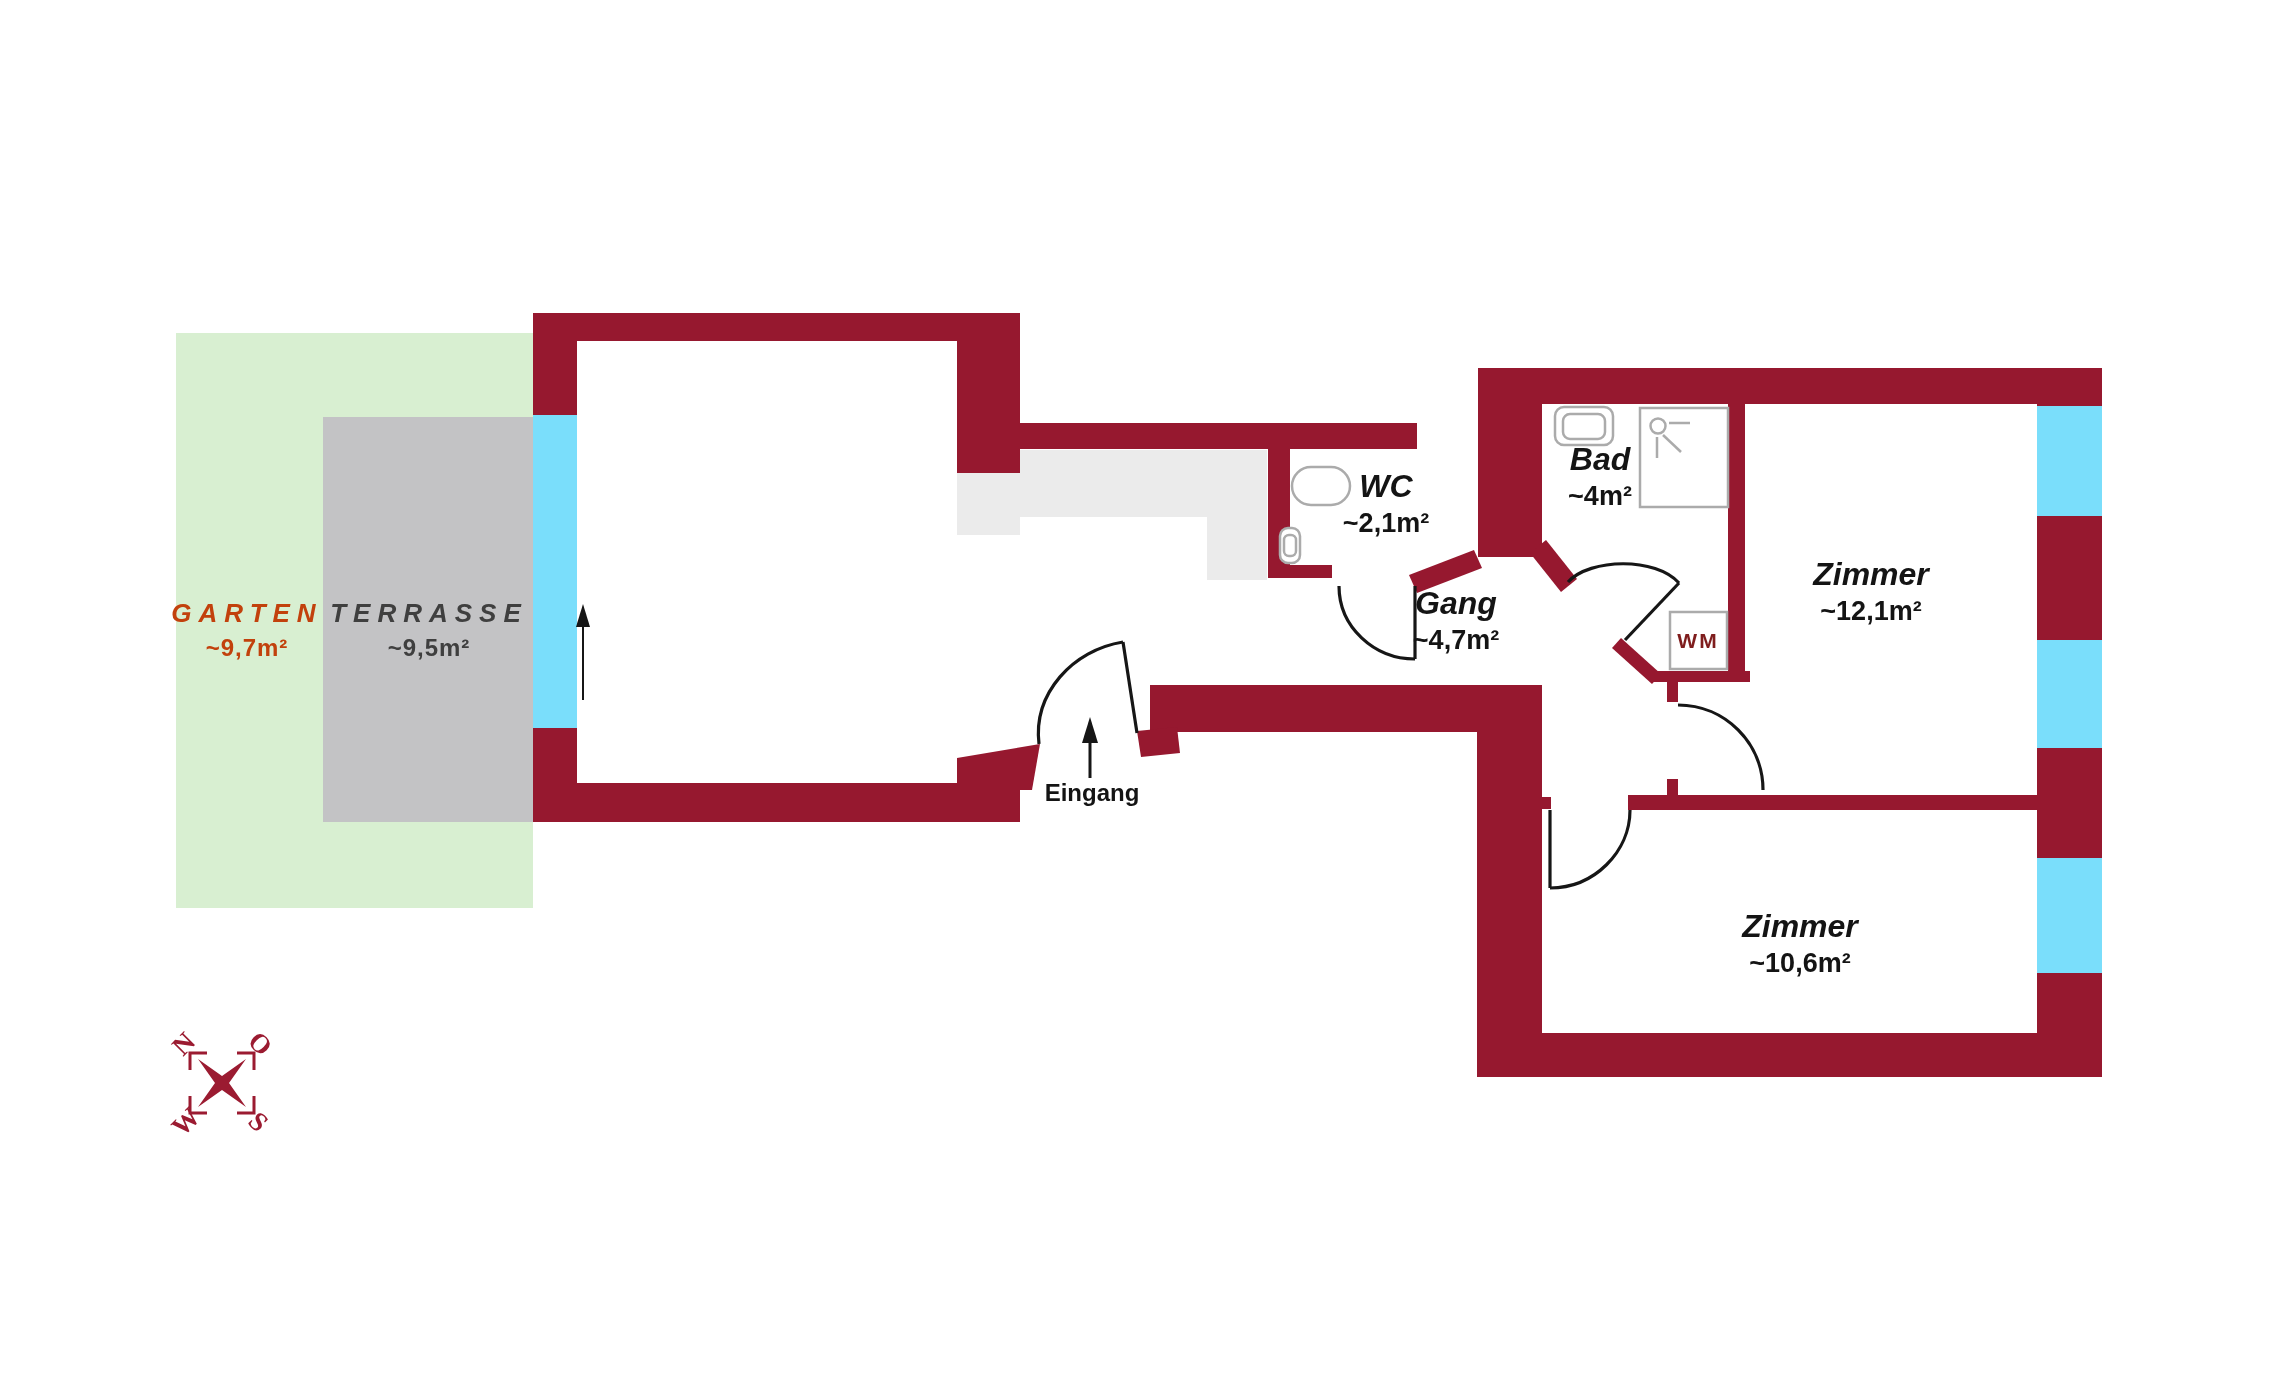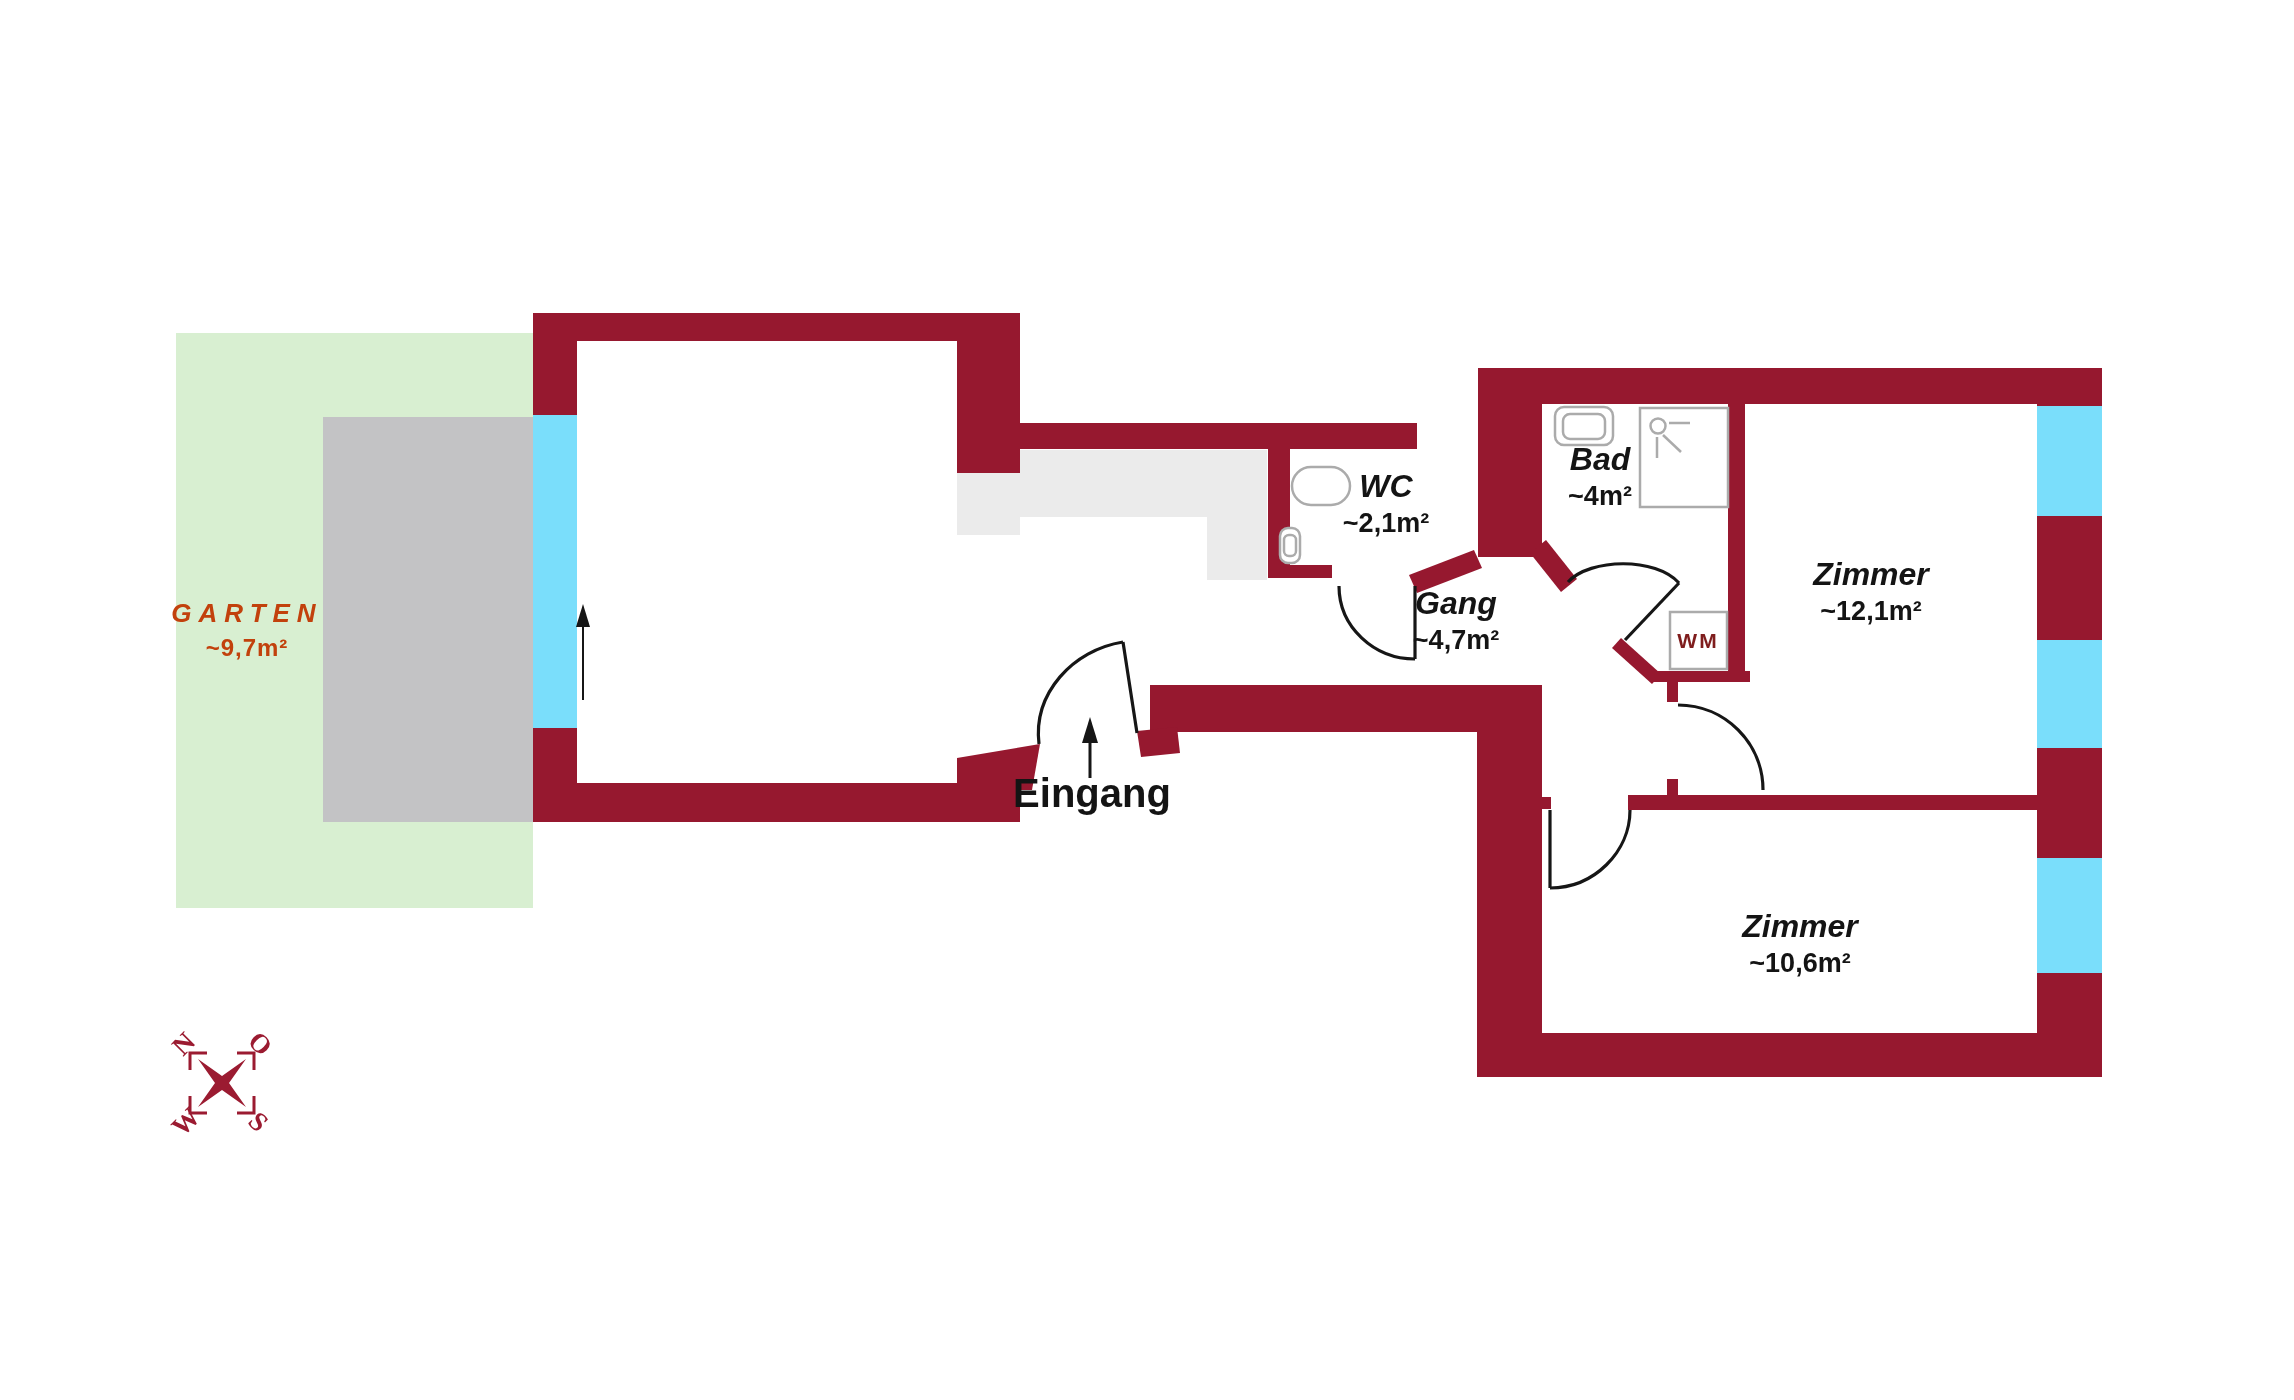--- a/index.html
+++ b/index.html
@@ -133,6 +133,10 @@
     <span class="room-area">~9,7m²</span>
   </div>
 
+  <div class="lbl outdoor terrace-text" style="left:429px;top:630px;">
+    <span class="room-name">TERRASSE</span>
+    <span class="room-area">~9,5m²</span>
+  </div>
 
 
   <div class="lbl" style="left:1386px;top:504px;">

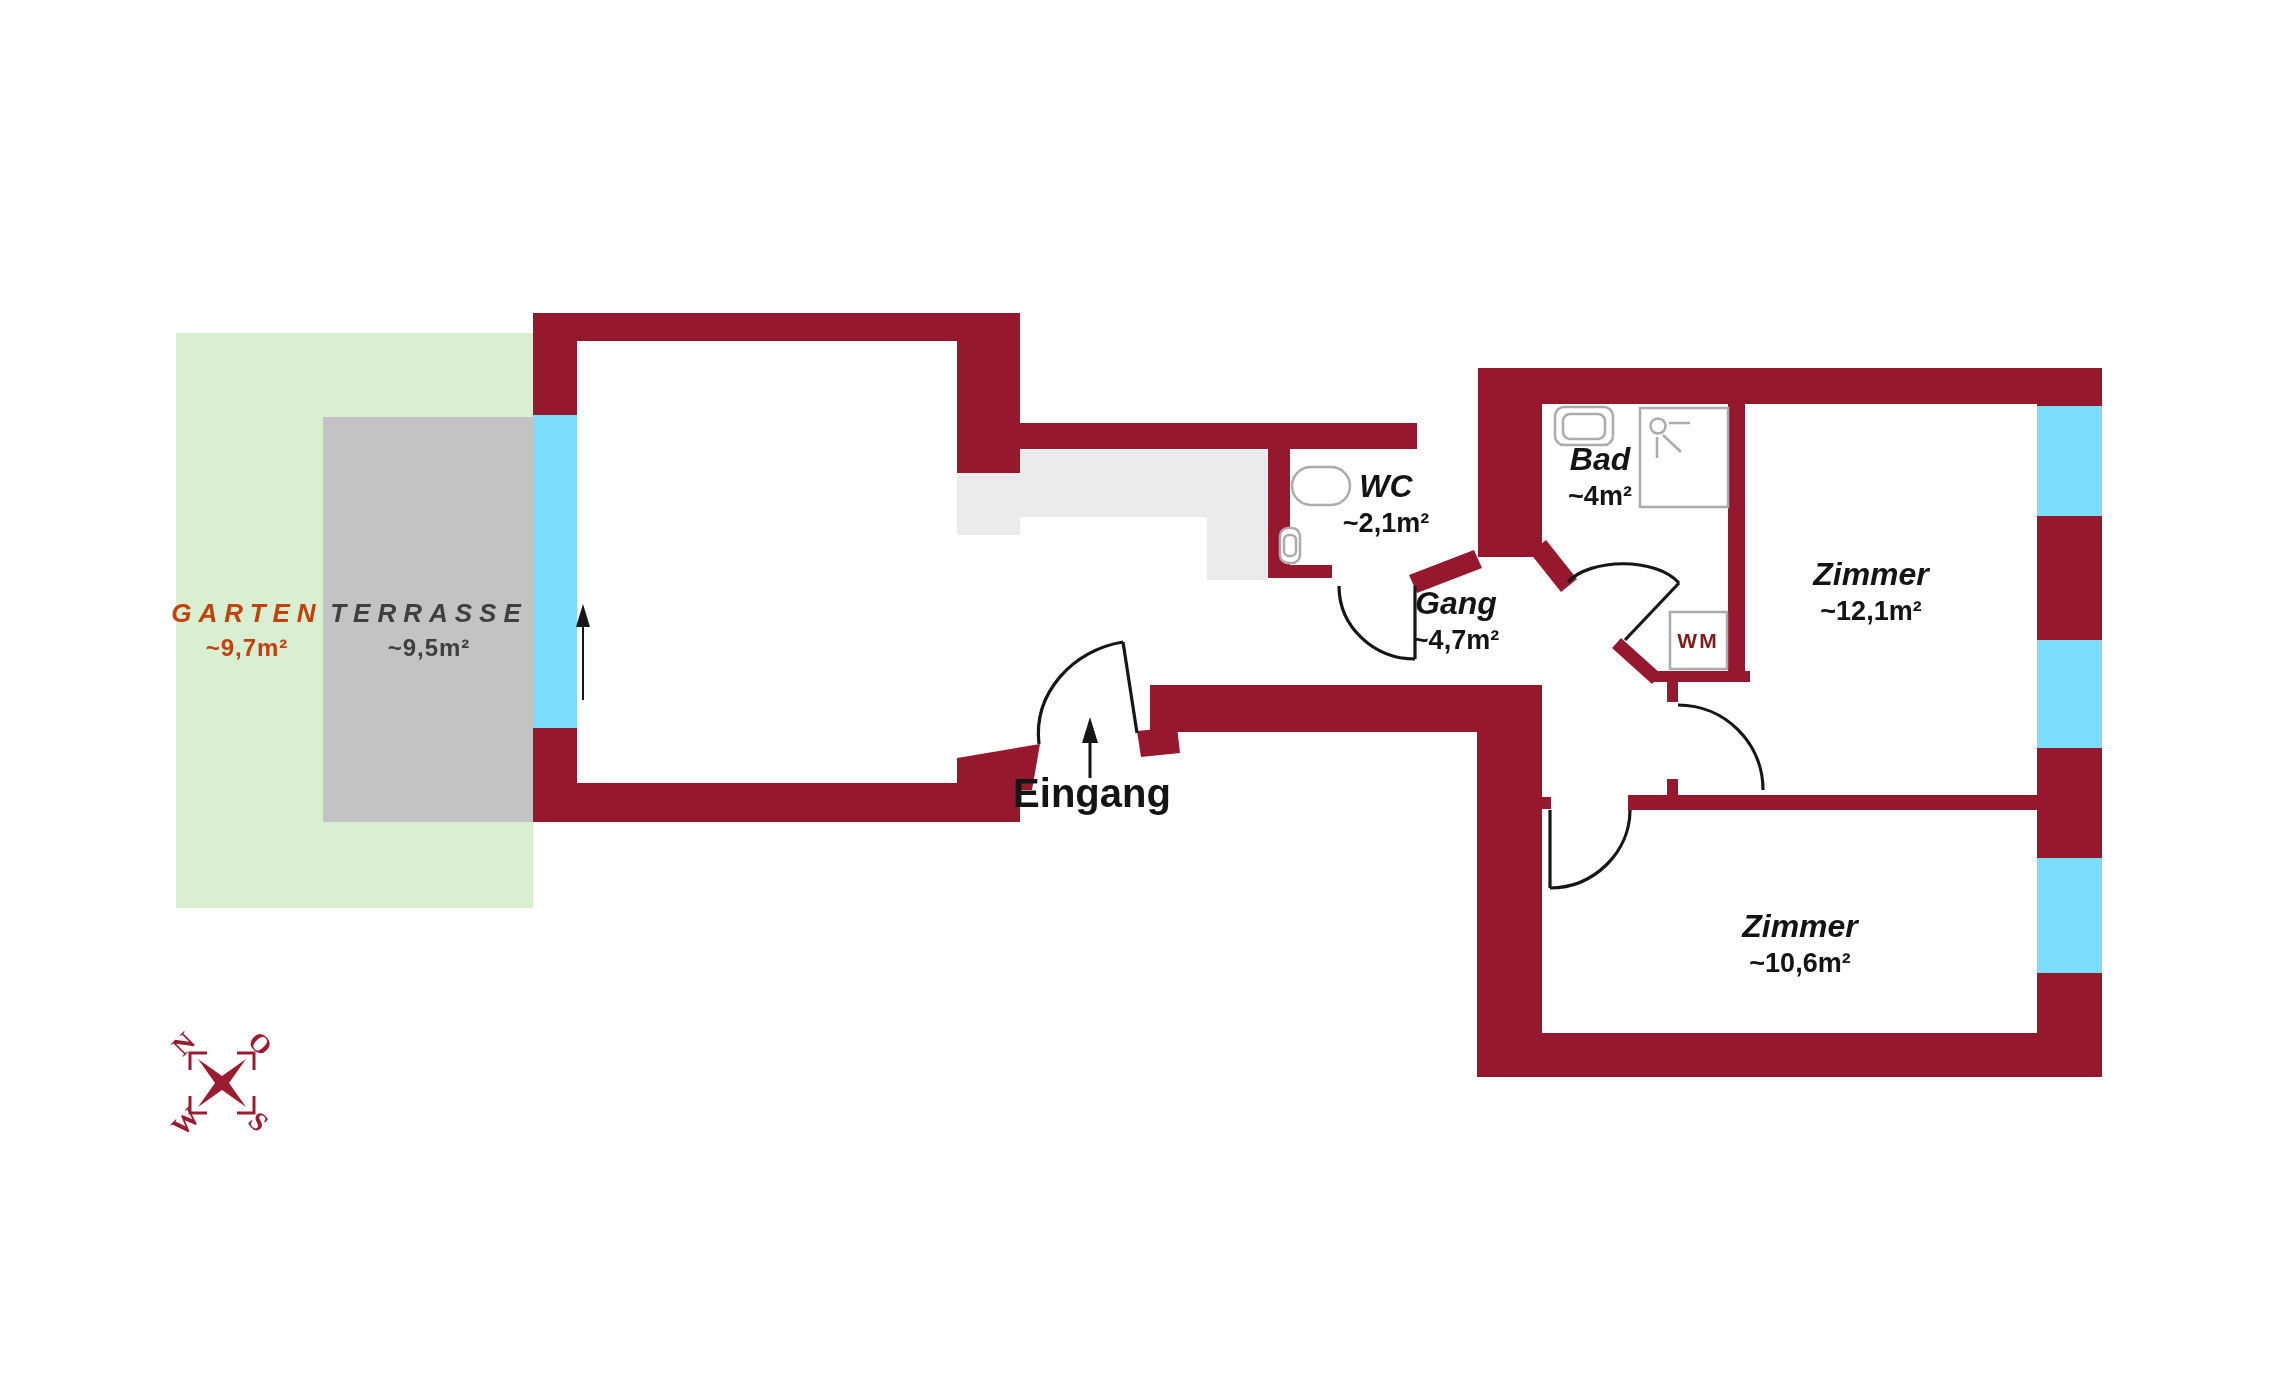--- a/index.html
+++ b/index.html
@@ -25,7 +25,7 @@
   .outdoor .room-area{font-size:24px;letter-spacing:1px;line-height:34px;}
   .garden-text{color:#c2410c;}
   .terrace-text{color:#3F3F3F;}
-  .eingang-text{font-size:40px;text-align:right;}
+  .eingang-text{font-size:24px;text-align:right;}
   .wm-text{font-size:21px;color:#7f1d1d;letter-spacing:2px;}
   .compass-letter{
     position:absolute;

